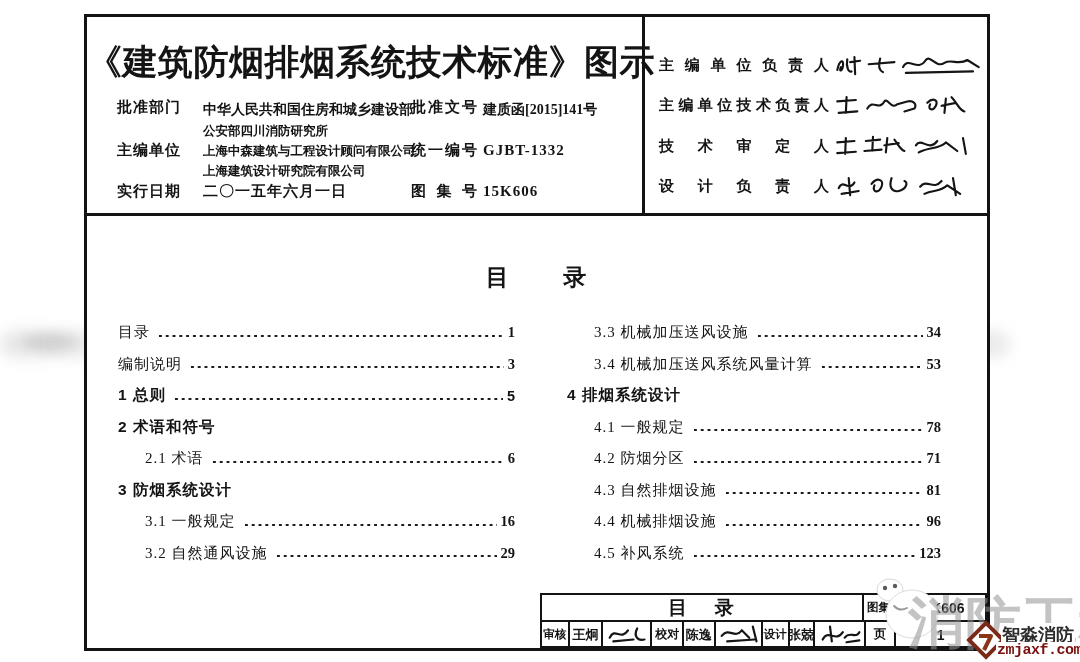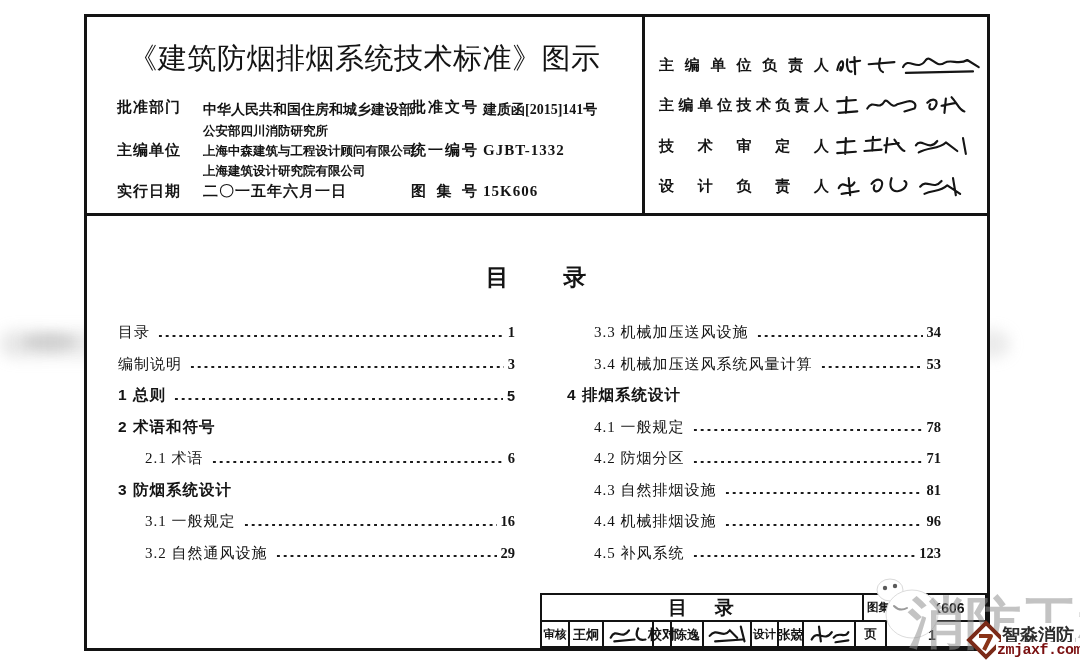--- a/index.html
+++ b/index.html
@@ -19,7 +19,7 @@
   .header{position:absolute;left:0;top:0;width:900px;height:199px;border-bottom:3px solid #131313;box-sizing:border-box;}
   .header-left{position:absolute;left:0;top:0;width:555px;height:196px;border-right:3px solid #131313;}
   .doc-title{position:absolute;left:0;top:22px;width:555px;text-align:center;
-    font-size:29px;font-weight:400;letter-spacing:0.5px;white-space:nowrap;}
+    font-size:35px;font-weight:700;letter-spacing:0.5px;white-space:nowrap;}
   .meta{position:absolute;font-weight:700;}
   .m-label{font-size:15px;letter-spacing:1px;}
   .m-label4{display:inline-block;width:66px;text-align:justify;text-align-last:justify;font-size:15px;}

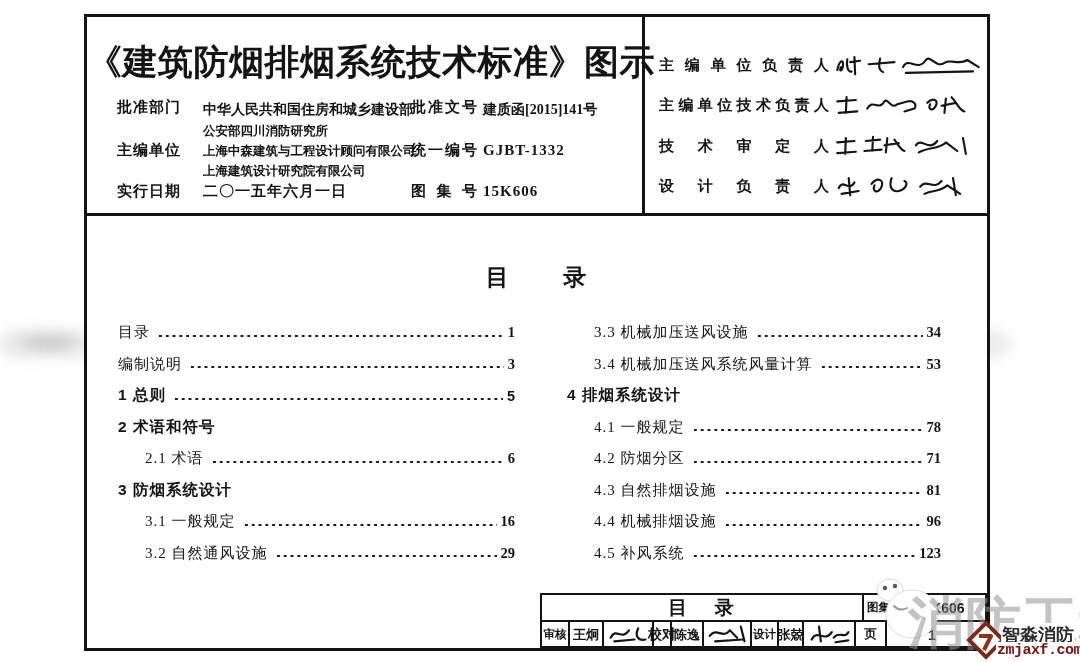--- a/index.html
+++ b/index.html
@@ -256,7 +256,7 @@
               </g>
             </svg>
       </div>
-      <div class="tb-cell" style="width:18px;font-size:14px;">校对</div>
+      <div class="tb-cell" style="width:32px;font-size:12px;">校对</div>
       <div class="tb-cell tb-name" style="width:32px;">陈逸</div>
       <div class="tb-cell tb-sig" style="width:48px;">
         <svg width="46" height="22" viewBox="0 0 48 24">

